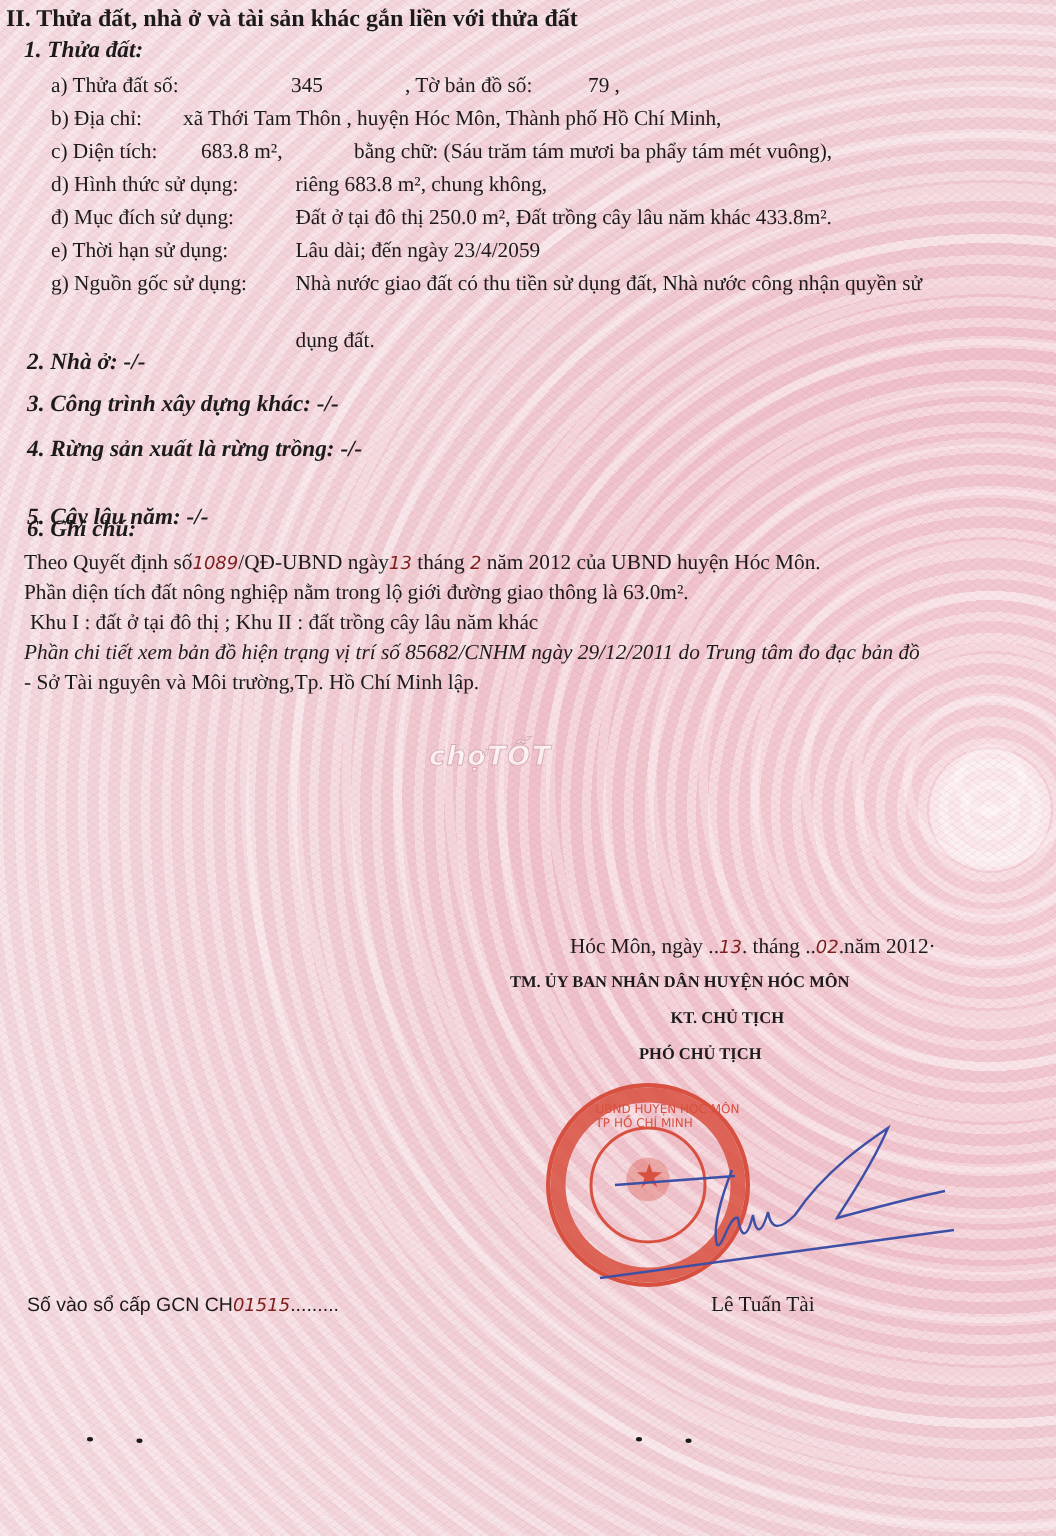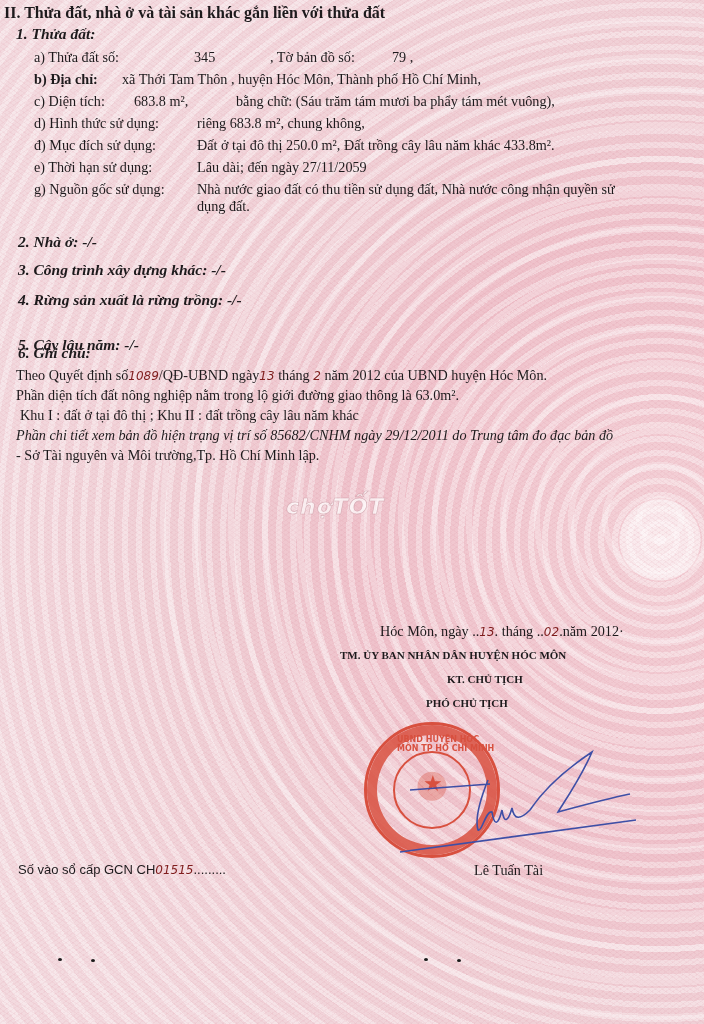--- a/index.html
+++ b/index.html
@@ -68,7 +68,7 @@
   <div class="line" style="left:270px;top:48px;">, Tờ bản đồ số:</div>
   <div class="line" style="left:392px;top:48px;">79 ,</div>
 
-  <div class="line" style="left:34px;top:70px;font-weight:bold;">b) Địa chỉ:</div>
+  <div class="line" style="left:34px;top:70px;">b) Địa chỉ:</div>
   <div class="line" style="left:122px;top:70px;">xã Thới Tam Thôn , huyện Hóc Môn, Thành phố Hồ Chí Minh,</div>
 
   <div class="line" style="left:34px;top:92px;">c) Diện tích:</div>

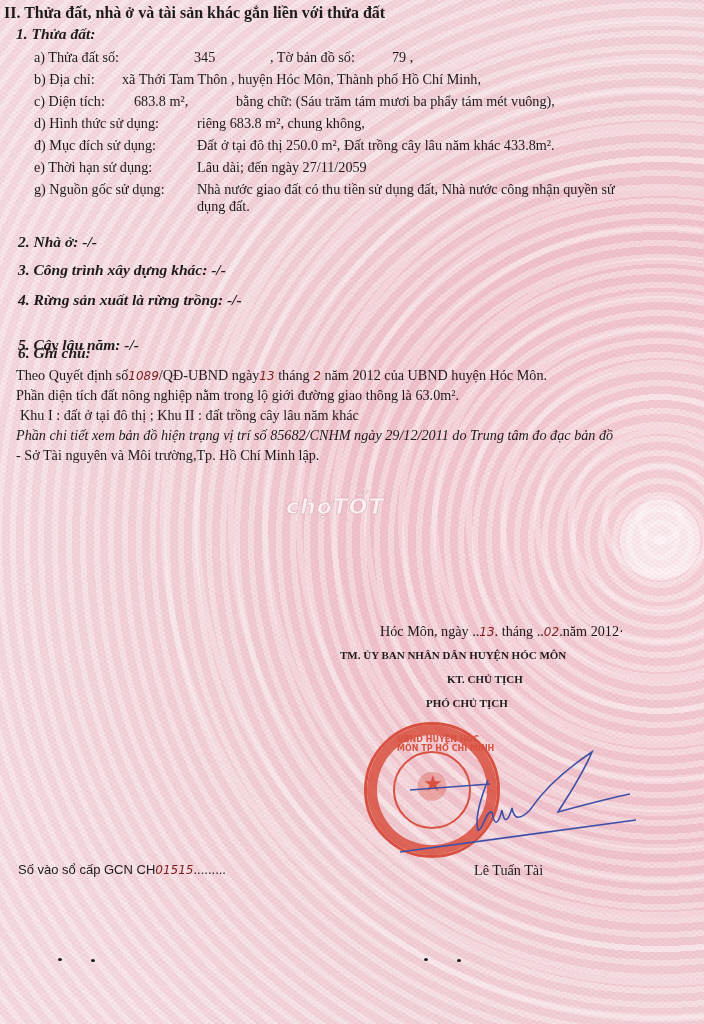--- a/index.html
+++ b/index.html
@@ -82,7 +82,7 @@
   <div class="line" style="left:197px;top:136px;">Đất ở tại đô thị 250.0 m², Đất trồng cây lâu năm khác 433.8m².</div>
 
   <div class="line" style="left:34px;top:158px;">e) Thời hạn sử dụng:</div>
-  <div class="line" style="left:197px;top:158px;">Lâu dài; đến ngày 27/11/2059</div>
+  <div class="line" style="left:197px;top:158px;">Lâu dài; đến ngày 23/4/2059</div>
 
   <div class="line" style="left:34px;top:180px;">g) Nguồn gốc sử dụng:</div>
   <div class="line" style="left:197px;top:180px;">Nhà nước giao đất có thu tiền sử dụng đất, Nhà nước công nhận quyền sử</div>

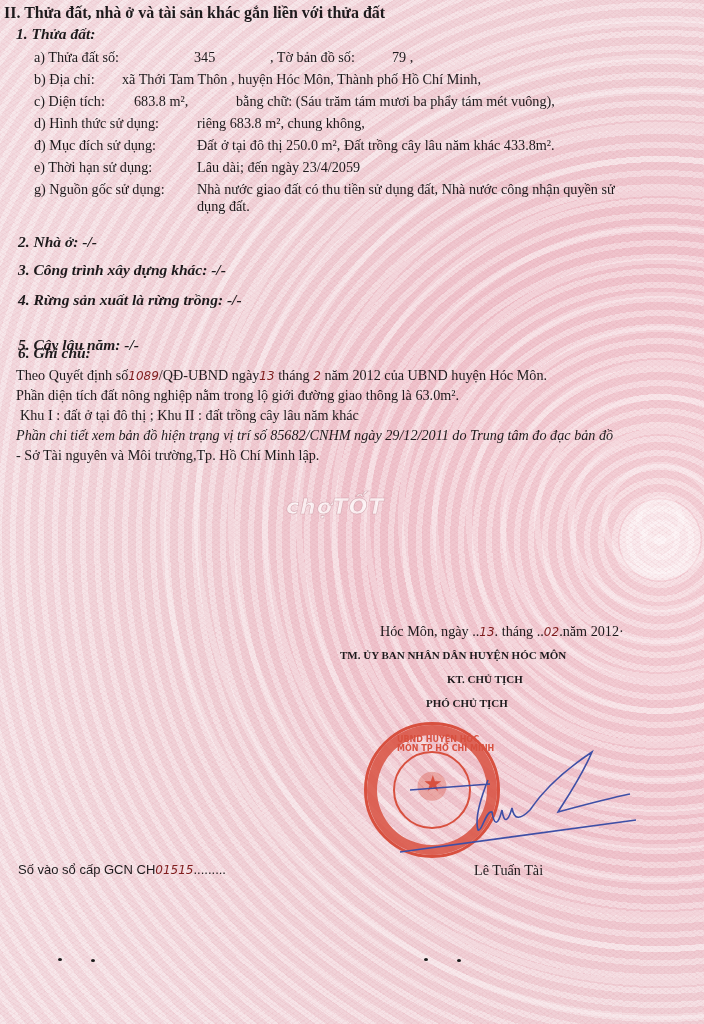--- a/index.html
+++ b/index.html
@@ -86,7 +86,7 @@
 
   <div class="line" style="left:34px;top:180px;">g) Nguồn gốc sử dụng:</div>
   <div class="line" style="left:197px;top:180px;">Nhà nước giao đất có thu tiền sử dụng đất, Nhà nước công nhận quyền sử</div>
-  <div class="line" style="left:197px;top:197px;">dụng đất.</div>
+  <div class="line" style="left:197px;top:218px;">dụng đất.</div>
 
   <div class="line h-sec" style="left:18px;top:233px;">2. Nhà ở: -/-</div>
   <div class="line h-sec" style="left:18px;top:261px;">3. Công trình xây dựng khác: -/-</div>

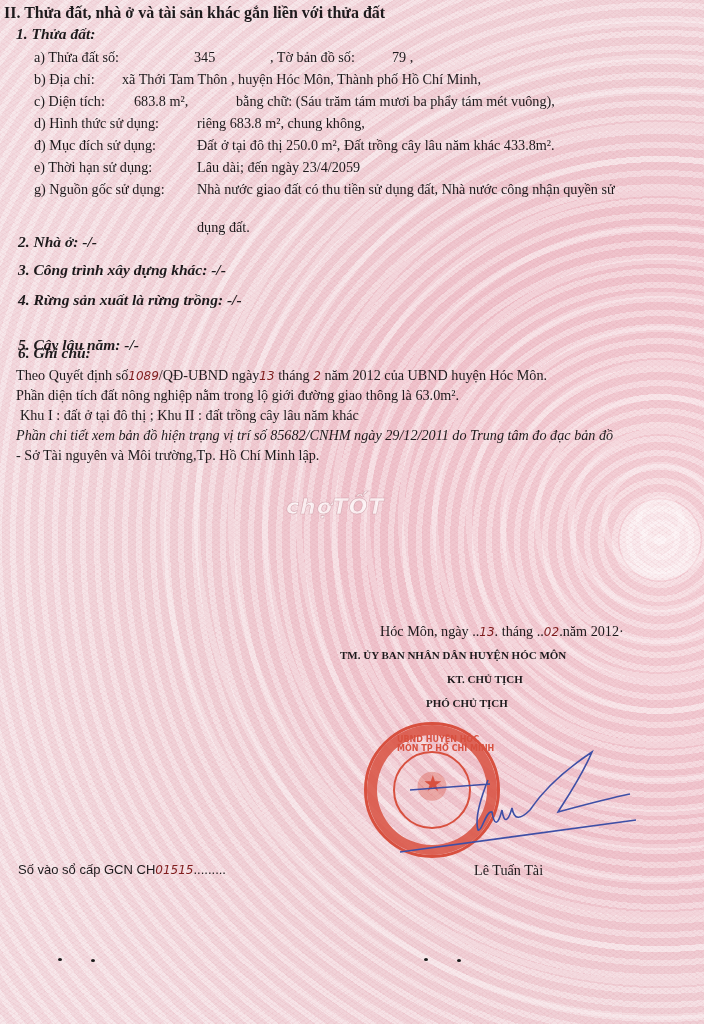--- a/index.html
+++ b/index.html
@@ -34,7 +34,7 @@
     .sig-title { font-weight: bold; font-size: 11px; }
     .watermark {
       position: absolute; left: 286px; top: 494px; font-family: "DejaVu Sans", sans-serif;
-      font-style: italic; font-weight: bold; font-size: 22px; color: rgba(255,255,255,0.7);
+      font-style: italic; font-weight: bold; font-size: 18px; color: rgba(255,255,255,0.7);
       -webkit-text-stroke: 0.6px rgba(200,150,160,0.7); letter-spacing: 1px;
     }
     .stamp {

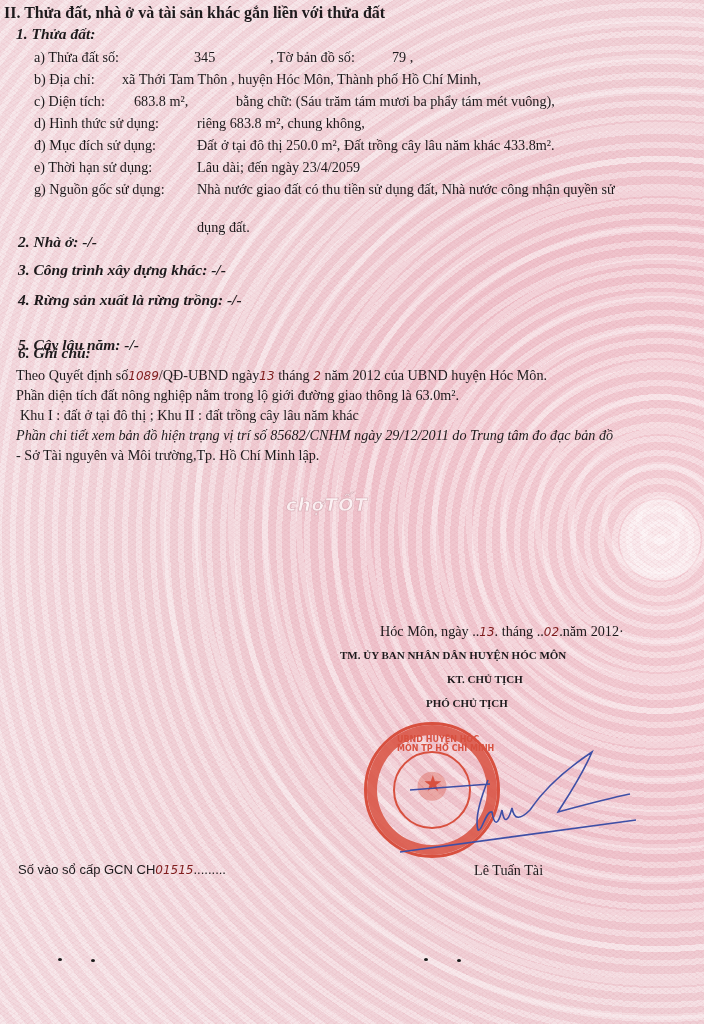--- a/index.html
+++ b/index.html
@@ -48,7 +48,7 @@
       background: radial-gradient(circle at 50% 45%, rgba(216,80,63,0.35) 0 14px, transparent 15px);
     }
     .stamp-star { position: absolute; left: 28px; top: 18px; color: #d8503f; font-size: 22px; }
-    .stamp-text { position: absolute; font-family: "DejaVu Sans", sans-serif; font-size: 8px; color: #d8503f; font-weight: bold; }
+    .stamp-text { position: absolute; font-family: "DejaVu Sans", sans-serif; font-size: 8px; color: #d8503f; font-weight: normal; }
     .dot { position: absolute; width: 4px; height: 3px; background: #1a1a1a; border-radius: 50%; }
     svg.sig { position: absolute; left: 380px; top: 740px; }
   </style>

